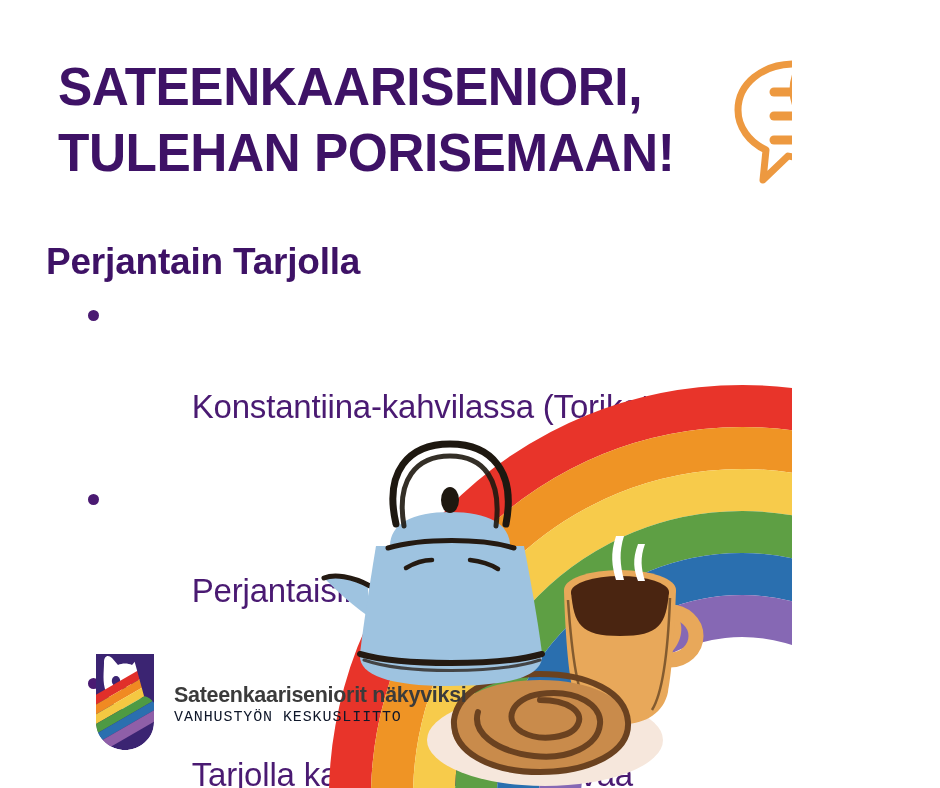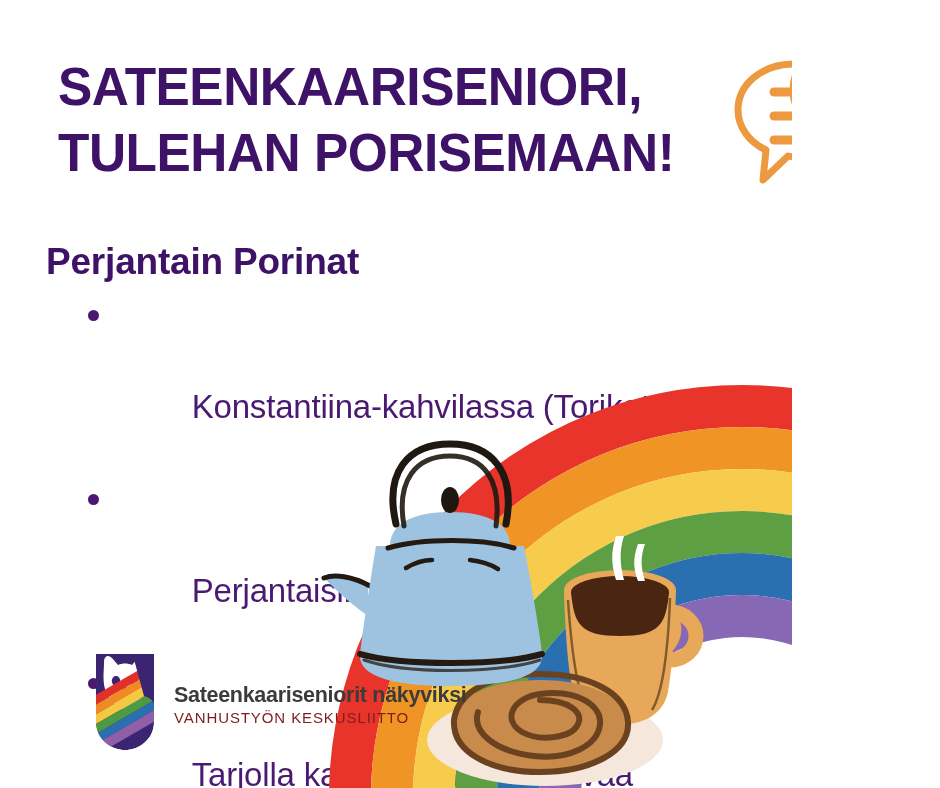--- a/index.html
+++ b/index.html
@@ -164,7 +164,7 @@
   </div>
 
   <div class="body-block">
-    <div class="subhead">Perjantain Porinat</div>
+    <div class="subhead">Perjantain Tarjolla</div>
 
     <div class="bullets">
 

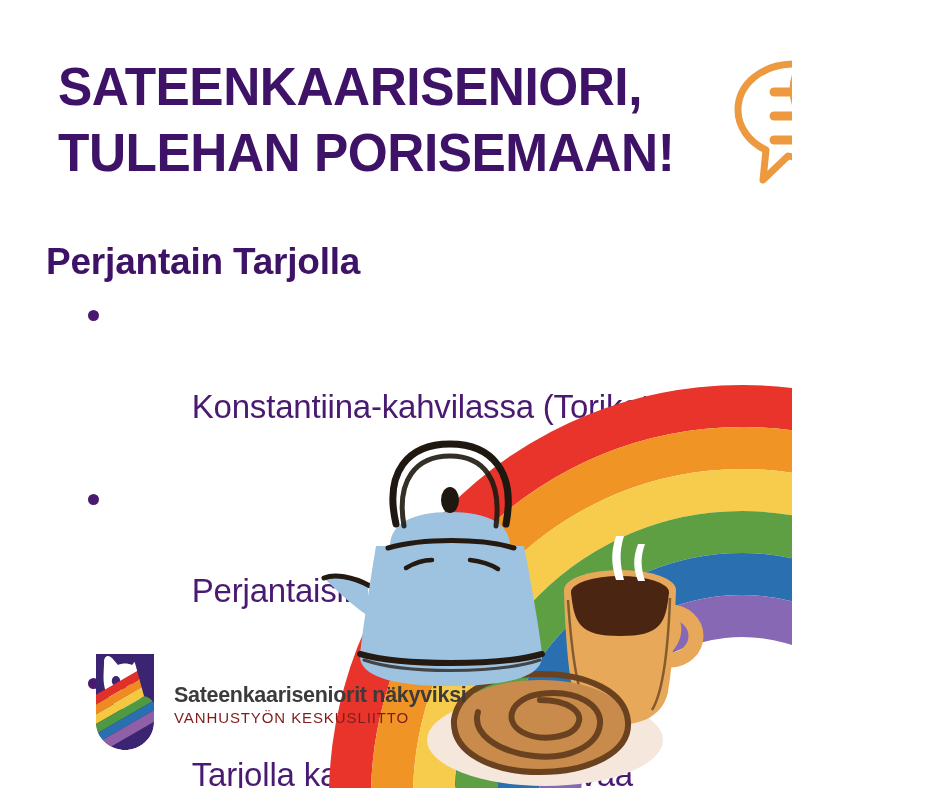--- a/index.html
+++ b/index.html
@@ -115,12 +115,13 @@
     white-space: nowrap;
   }
   .logo-sub {
-    color: #7f1d1d;
+    color: #0f172a;
     font-weight: 400;
     font-size: 15px;
     line-height: 20px;
     letter-spacing: 0.9px;
     white-space: nowrap;
+    font-family: Liberation Mono, monospace;
   }
 </style>
 </head>

